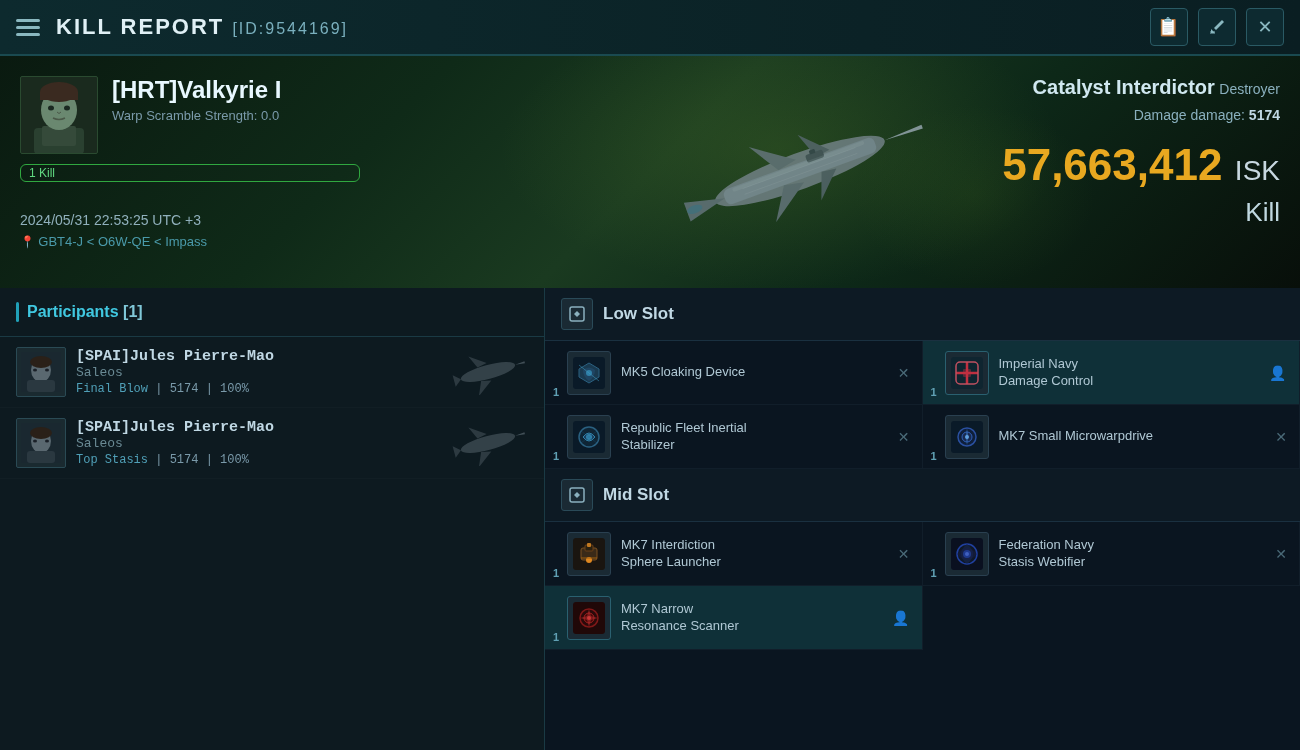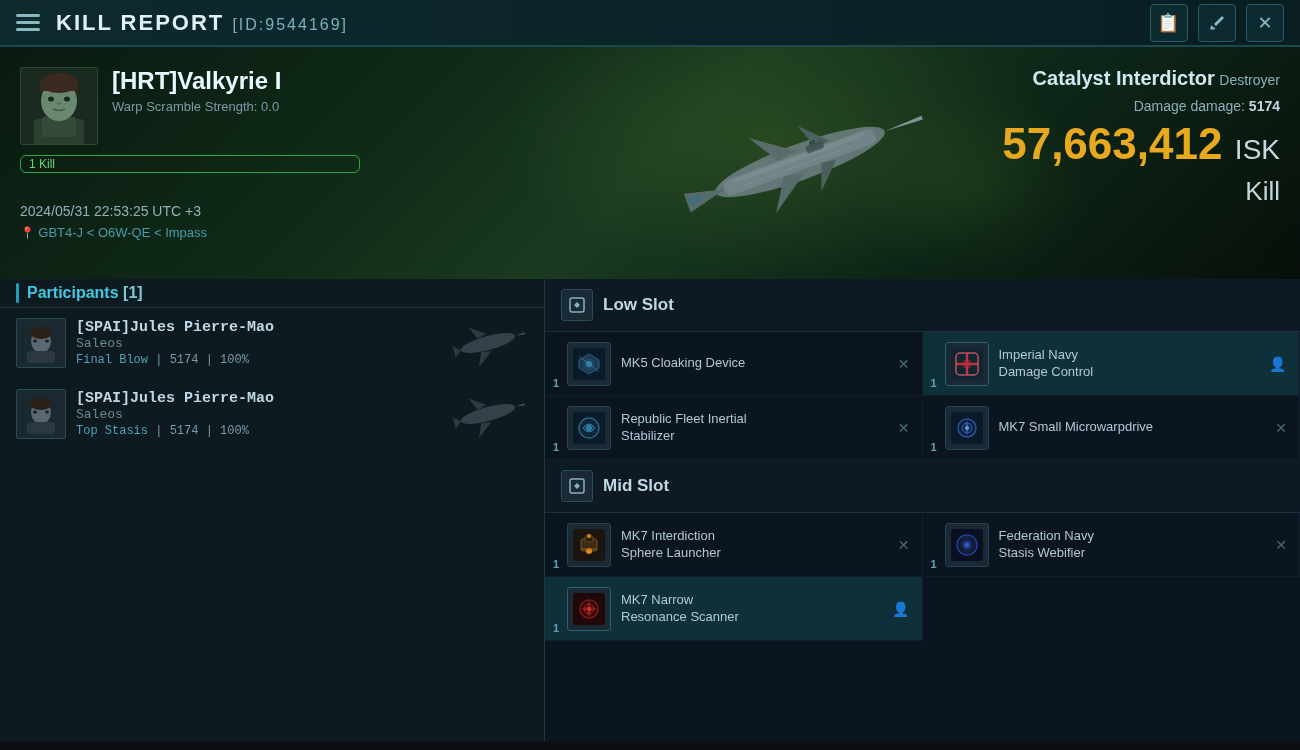--- a/index.html
+++ b/index.html
@@ -18,7 +18,7 @@
       align-items: center;
       background: linear-gradient(90deg, #0d2a2e 0%, #0a1e22 100%);
       border-bottom: 2px solid #1a4a50;
-      height: 47px;
+      height: 56px;
       padding: 0 16px;
     }
     .header-menu-icon {

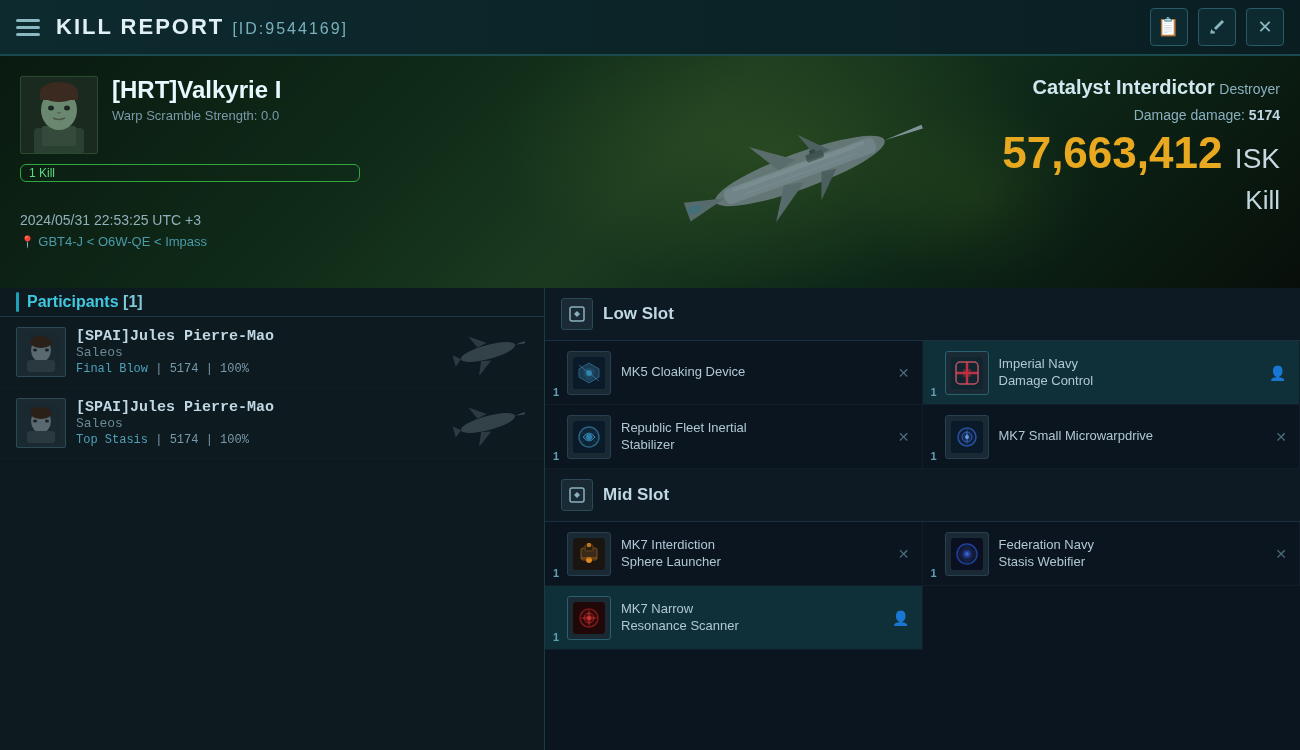--- a/index.html
+++ b/index.html
@@ -480,7 +480,7 @@
       <span>Damage damage:</span>
       <span style="color:#c0d8e4; font-weight:bold;">5174</span>
     </div>
-    <div style="margin-top:6px;">
+    <div style="margin-top:18px;">
       <span class="hero-isk-value">57,663,412</span>
       <span class="hero-isk-label">ISK</span>
     </div>

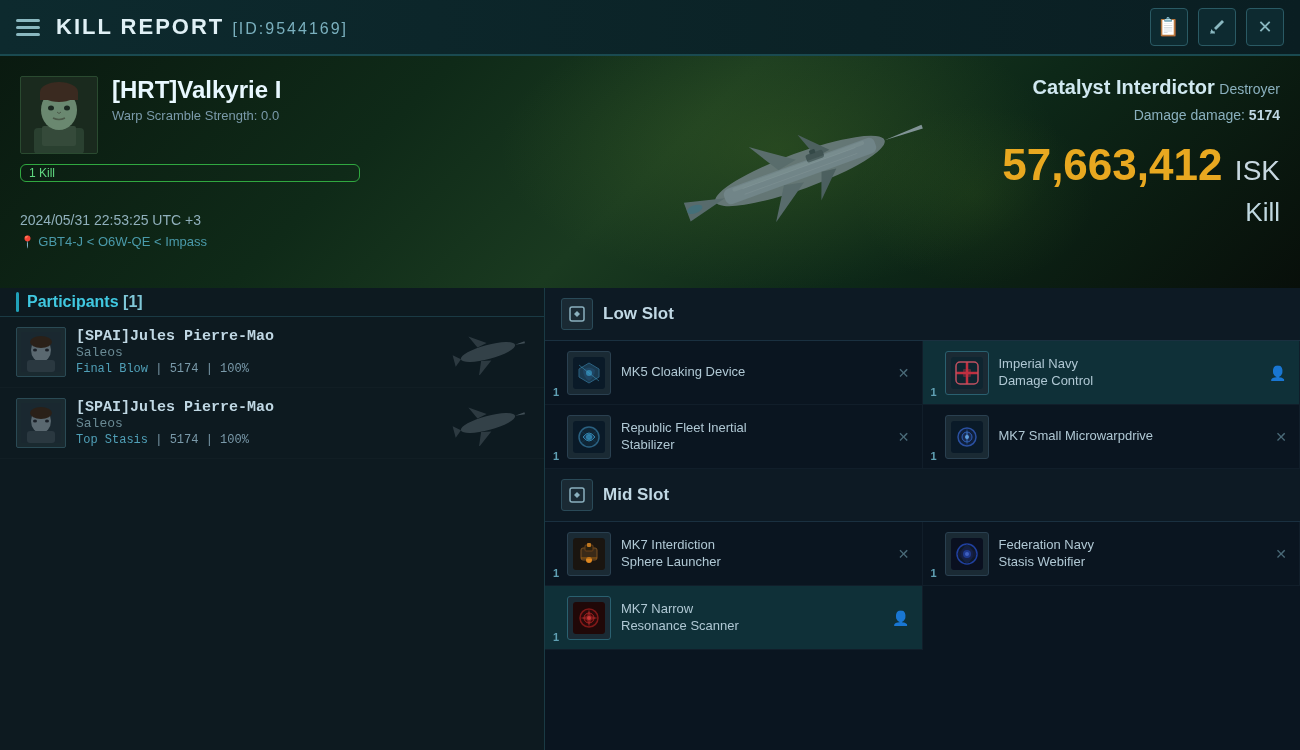--- a/index.html
+++ b/index.html
@@ -217,7 +217,7 @@
       overflow-y: auto;
     }
     .panel-header {
-      padding: 4px 16px;
+      padding: 14px 16px;
       border-bottom: 1px solid #1a3a44;
       display: flex;
       align-items: center;

